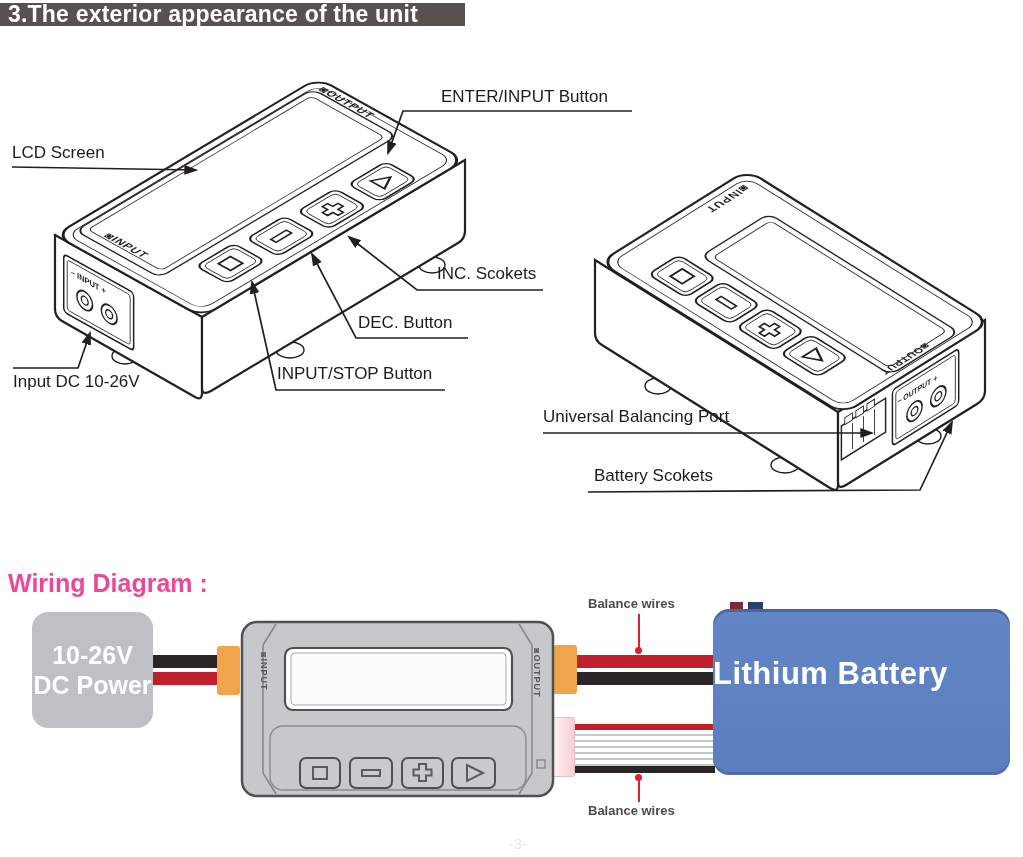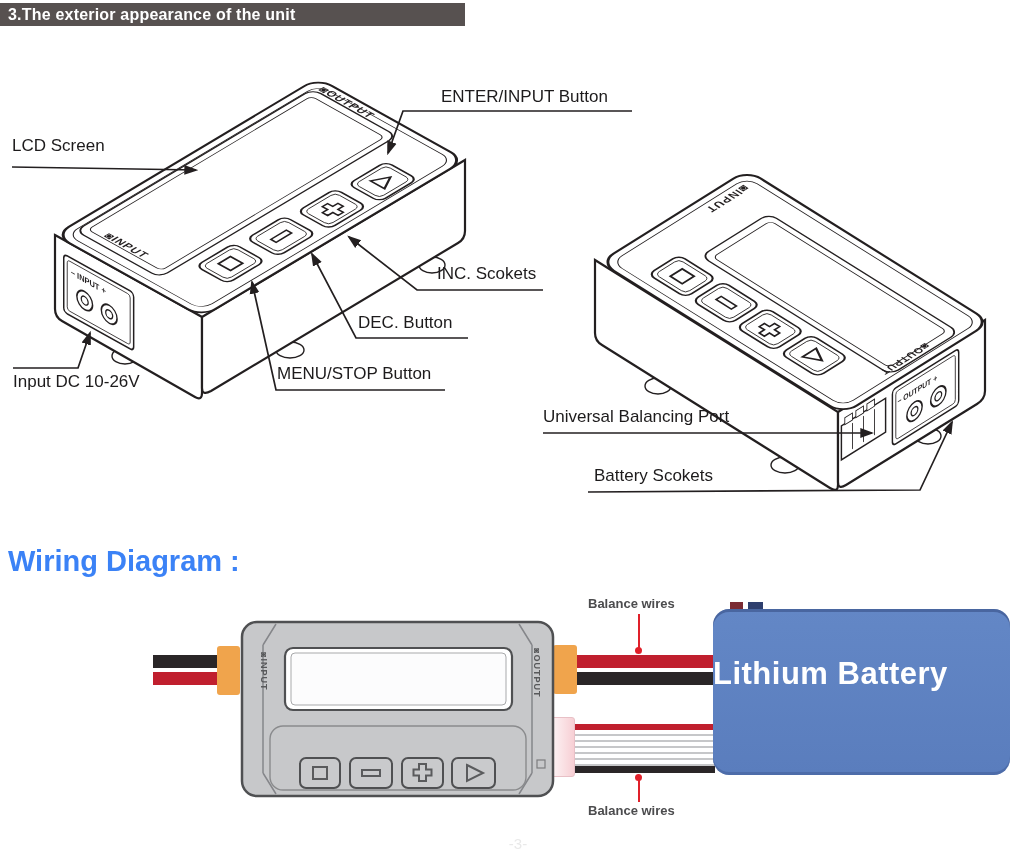--- a/index.html
+++ b/index.html
@@ -7,7 +7,7 @@
         font-family:"Liberation Sans",sans-serif;color:#1d1b1c;}
   .header-bar{position:absolute;left:0;top:3px;width:465px;height:23px;background:#575150;
               display:flex;align-items:center;}
-  .header-bar span{color:#fff;font-size:16px;font-weight:bold;padding-left:8px;letter-spacing:.2px;}
+  .header-bar span{color:#fff;font-size:23px;font-weight:bold;padding-left:8px;letter-spacing:.2px;}
   .art{position:absolute;left:0;top:0;}
   .callout{position:absolute;font-size:17px;color:#1d1b1c;white-space:nowrap;}
   .wiring-heading{position:absolute;left:8px;top:545px;font-size:29px;font-weight:bold;color:#3b82f6;}

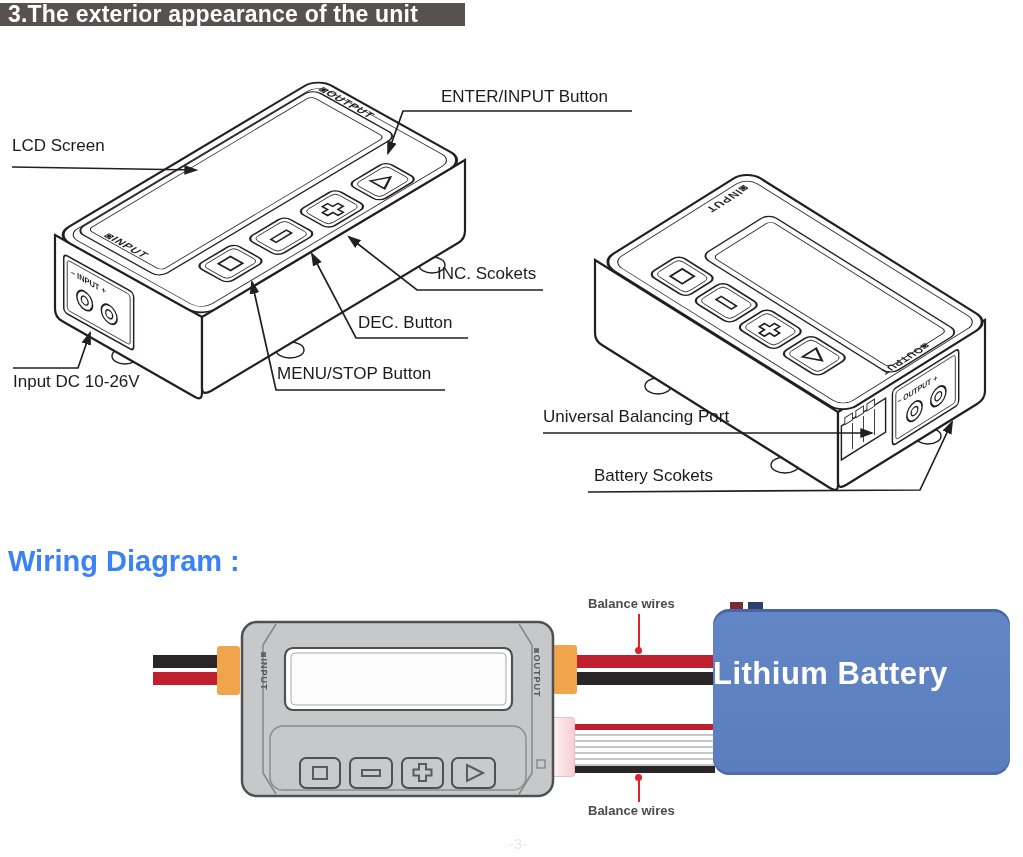--- a/index.html
+++ b/index.html
@@ -170,7 +170,7 @@
   </svg>
 
   <div class="callout" style="left:441px;top:87px">ENTER/INPUT Button</div>
-  <div class="callout" style="left:12px;top:136px">LCD Screen</div>
+  <div class="callout" style="left:12px;top:143px">LCD Screen</div>
   <div class="callout" style="left:437px;top:264px">INC. Scokets</div>
   <div class="callout" style="left:358px;top:313px">DEC. Button</div>
   <div class="callout" style="left:277px;top:364px">MENU/STOP Button</div>

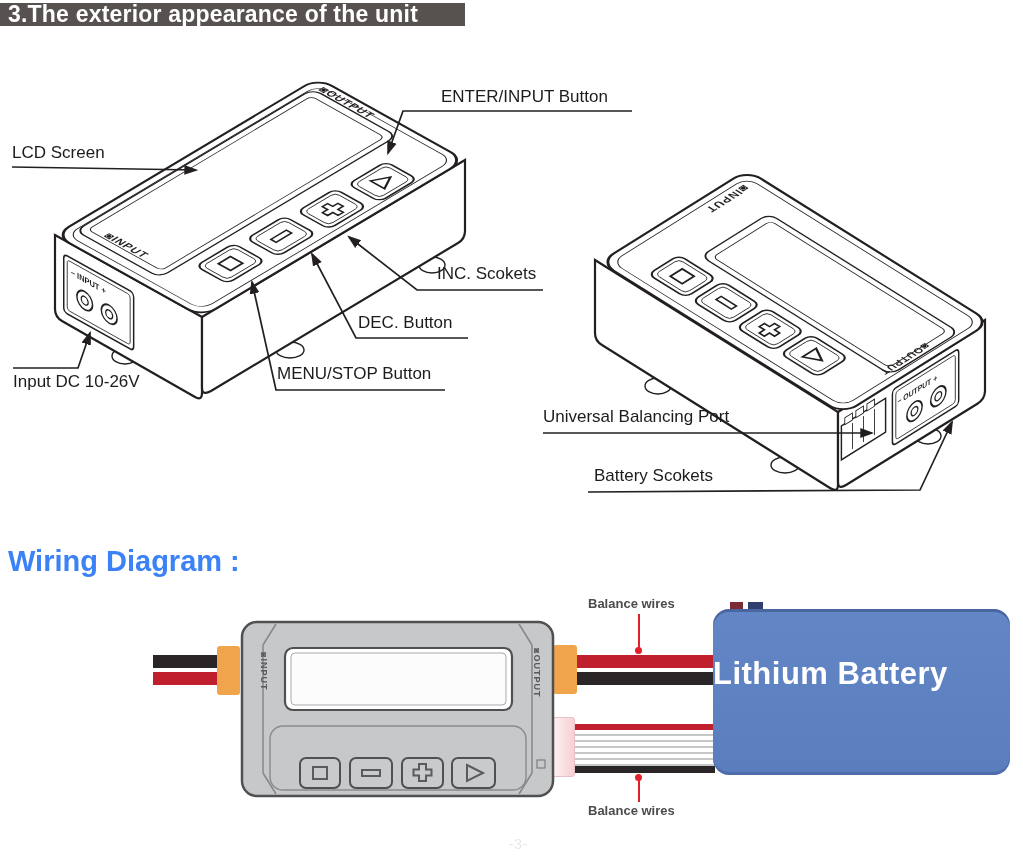--- a/index.html
+++ b/index.html
@@ -173,7 +173,7 @@
   <div class="callout" style="left:12px;top:143px">LCD Screen</div>
   <div class="callout" style="left:437px;top:264px">INC. Scokets</div>
   <div class="callout" style="left:358px;top:313px">DEC. Button</div>
-  <div class="callout" style="left:277px;top:364px">MENU/STOP Button</div>
+  <div class="callout" style="left:277px;top:364px">INPUT/STOP Button</div>
   <div class="callout" style="left:13px;top:372px">Input DC 10-26V</div>
   <div class="callout" style="left:543px;top:407px">Universal Balancing Port</div>
   <div class="callout" style="left:594px;top:466px">Battery Scokets</div>

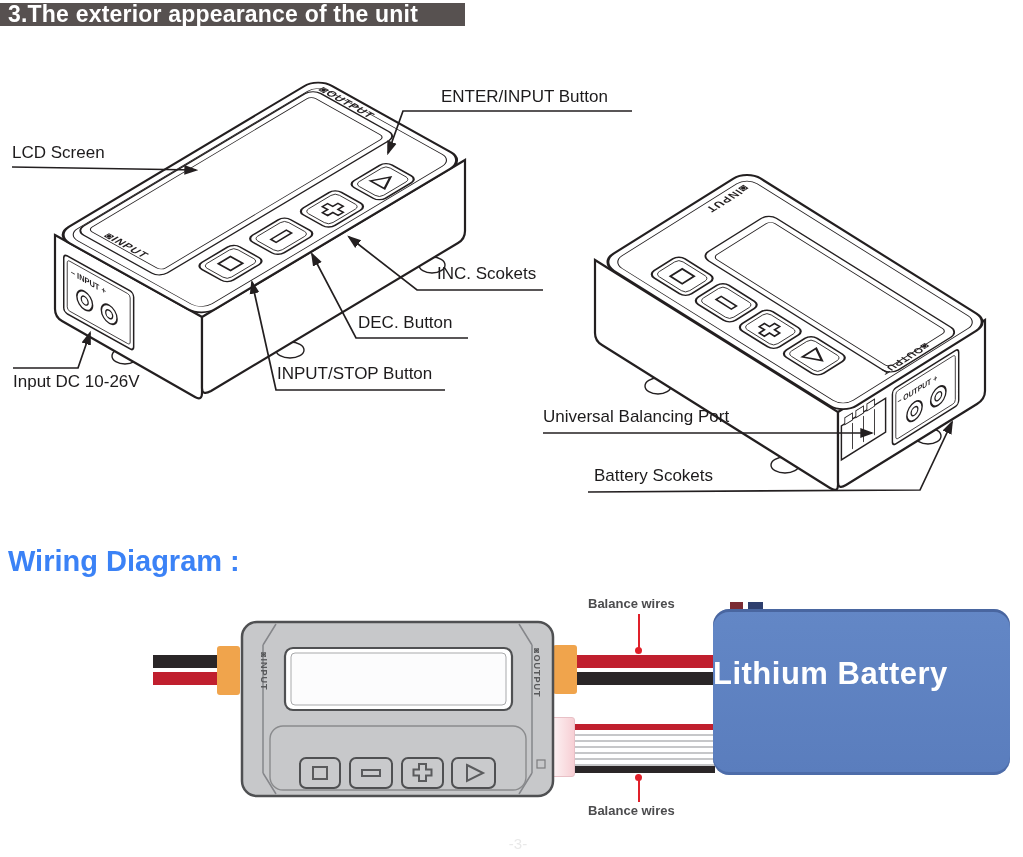--- a/index.html
+++ b/index.html
@@ -10,7 +10,7 @@
   .header-bar span{color:#fff;font-size:23px;font-weight:bold;padding-left:8px;letter-spacing:.2px;}
   .art{position:absolute;left:0;top:0;}
   .callout{position:absolute;font-size:17px;color:#1d1b1c;white-space:nowrap;}
-  .wiring-heading{position:absolute;left:8px;top:545px;font-size:29px;font-weight:bold;color:#3b82f6;}
+  .wiring-heading{position:absolute;left:8px;top:569px;font-size:25px;font-weight:bold;color:#ec4899;}
   .dc-box{position:absolute;left:32px;top:612px;width:121px;height:116px;background:#bfc0c3;
           border-radius:16px;display:flex;flex-direction:column;justify-content:center;align-items:center;}
   .dc-box div{color:#fff;font-weight:bold;font-size:25px;line-height:1.22;}

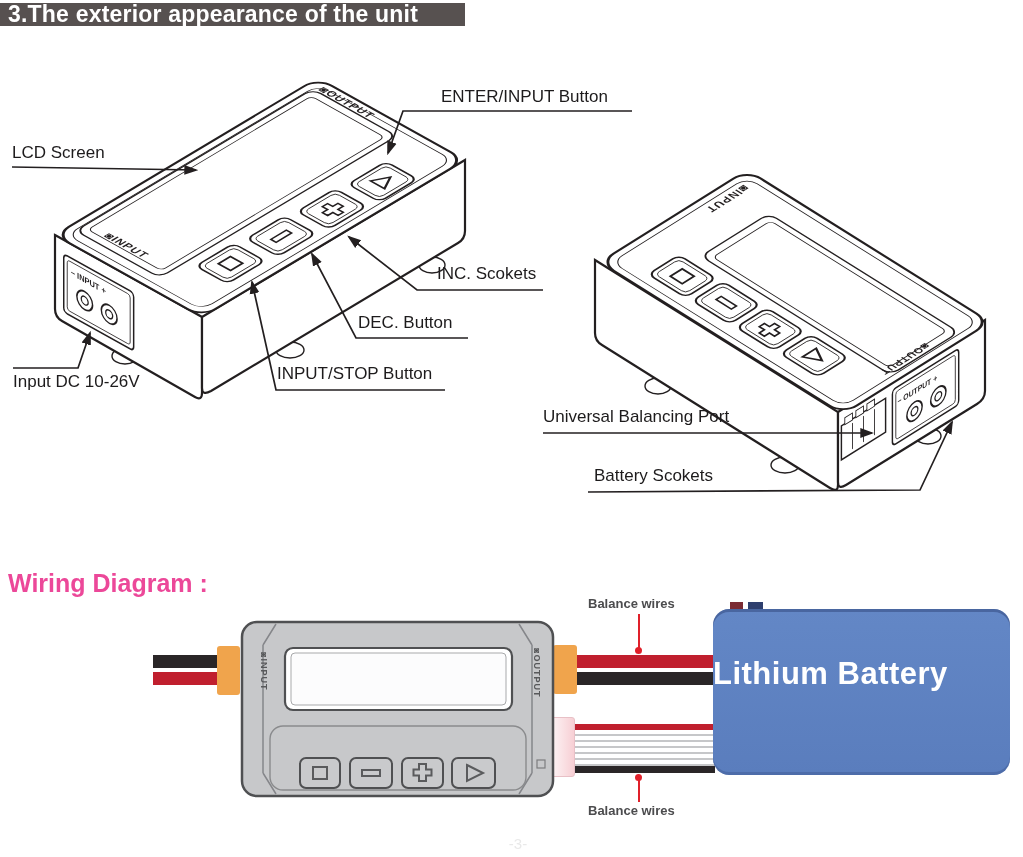--- a/index.html
+++ b/index.html
@@ -180,6 +180,10 @@
 
   <div class="wiring-heading">Wiring Diagram :</div>
 
+  <div class="dc-box">
+    <div>10-26V</div>
+    <div>DC Power</div>
+  </div>
 
   <div class="wire" style="left:153px;top:655px;width:66px;height:13px;background:#2a2627"></div>
   <div class="wire" style="left:153px;top:672px;width:66px;height:13px;background:#c01f2e"></div>

